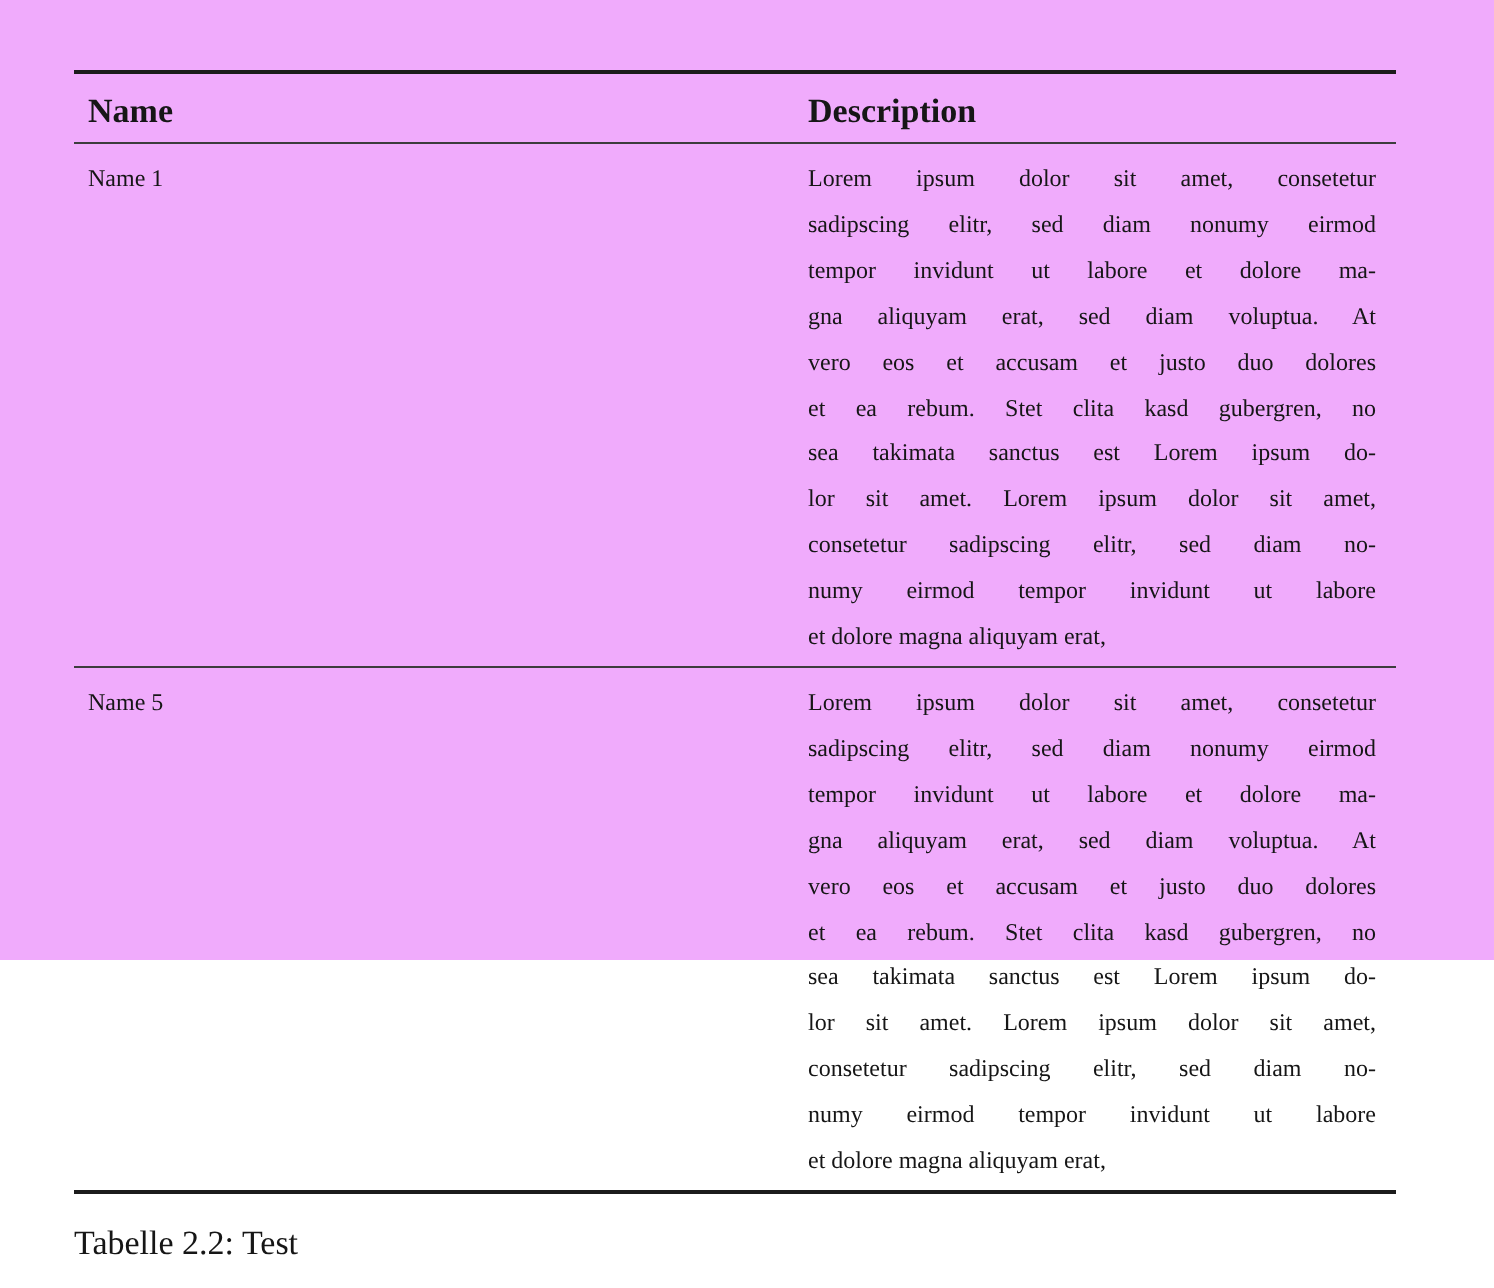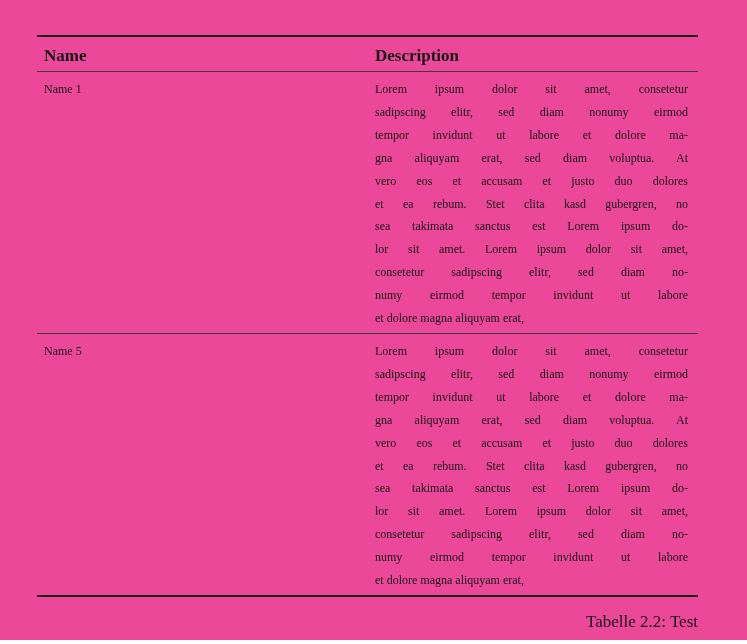--- a/index.html
+++ b/index.html
@@ -10,7 +10,7 @@
     color: #161616;
     overflow: hidden;
   }
-  .page { position: relative; width: 747px; height: 640px; background: #ec4899; }
+  .page { position: relative; width: 747px; height: 480px; background: #f0abfc; }
 
   .table-block { position: absolute; left: 37px; top: 35px; width: 661px; }
 

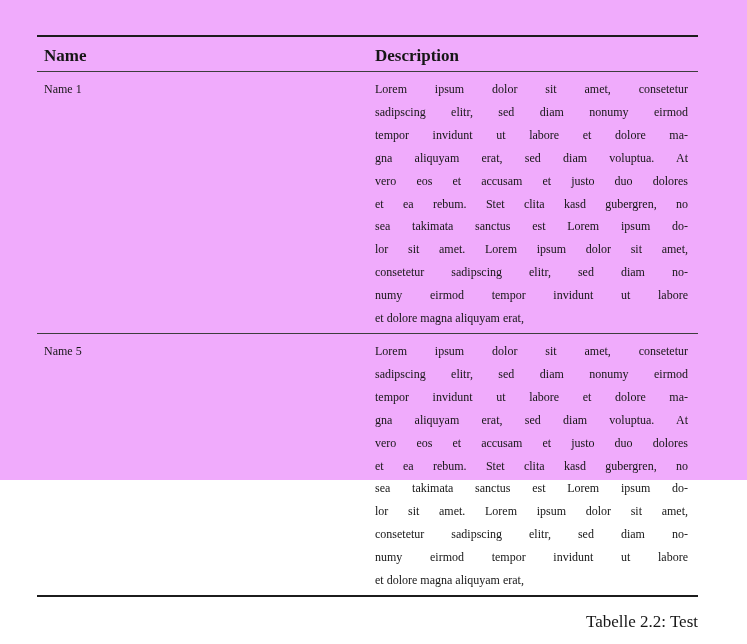--- a/index.html
+++ b/index.html
@@ -39,7 +39,7 @@
   }
   .cell { min-height: 22.9px; }
   .name-cell { text-align: left; }
-  .desc-cell { text-align: left; }
+  .desc-cell { text-align: left; margin-left: 29px; }
 
   .jline { text-align: justify; text-align-last: justify; white-space: normal; }
   .jline:last-child { text-align-last: left; }

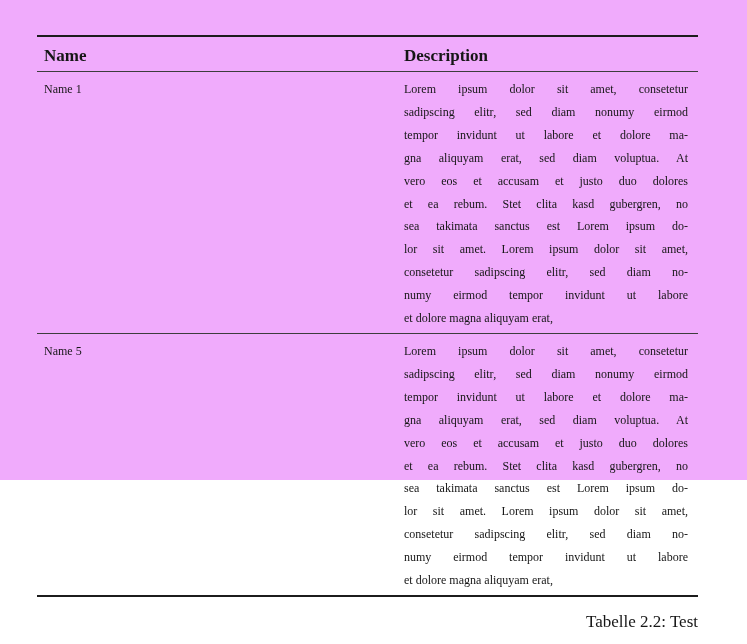--- a/index.html
+++ b/index.html
@@ -46,7 +46,7 @@
 
   .caption {
     margin-top: 13px;
-    text-align: right;
+    text-align: left;
     font-size: 17px;
     line-height: 23px;
     color: #161616;

